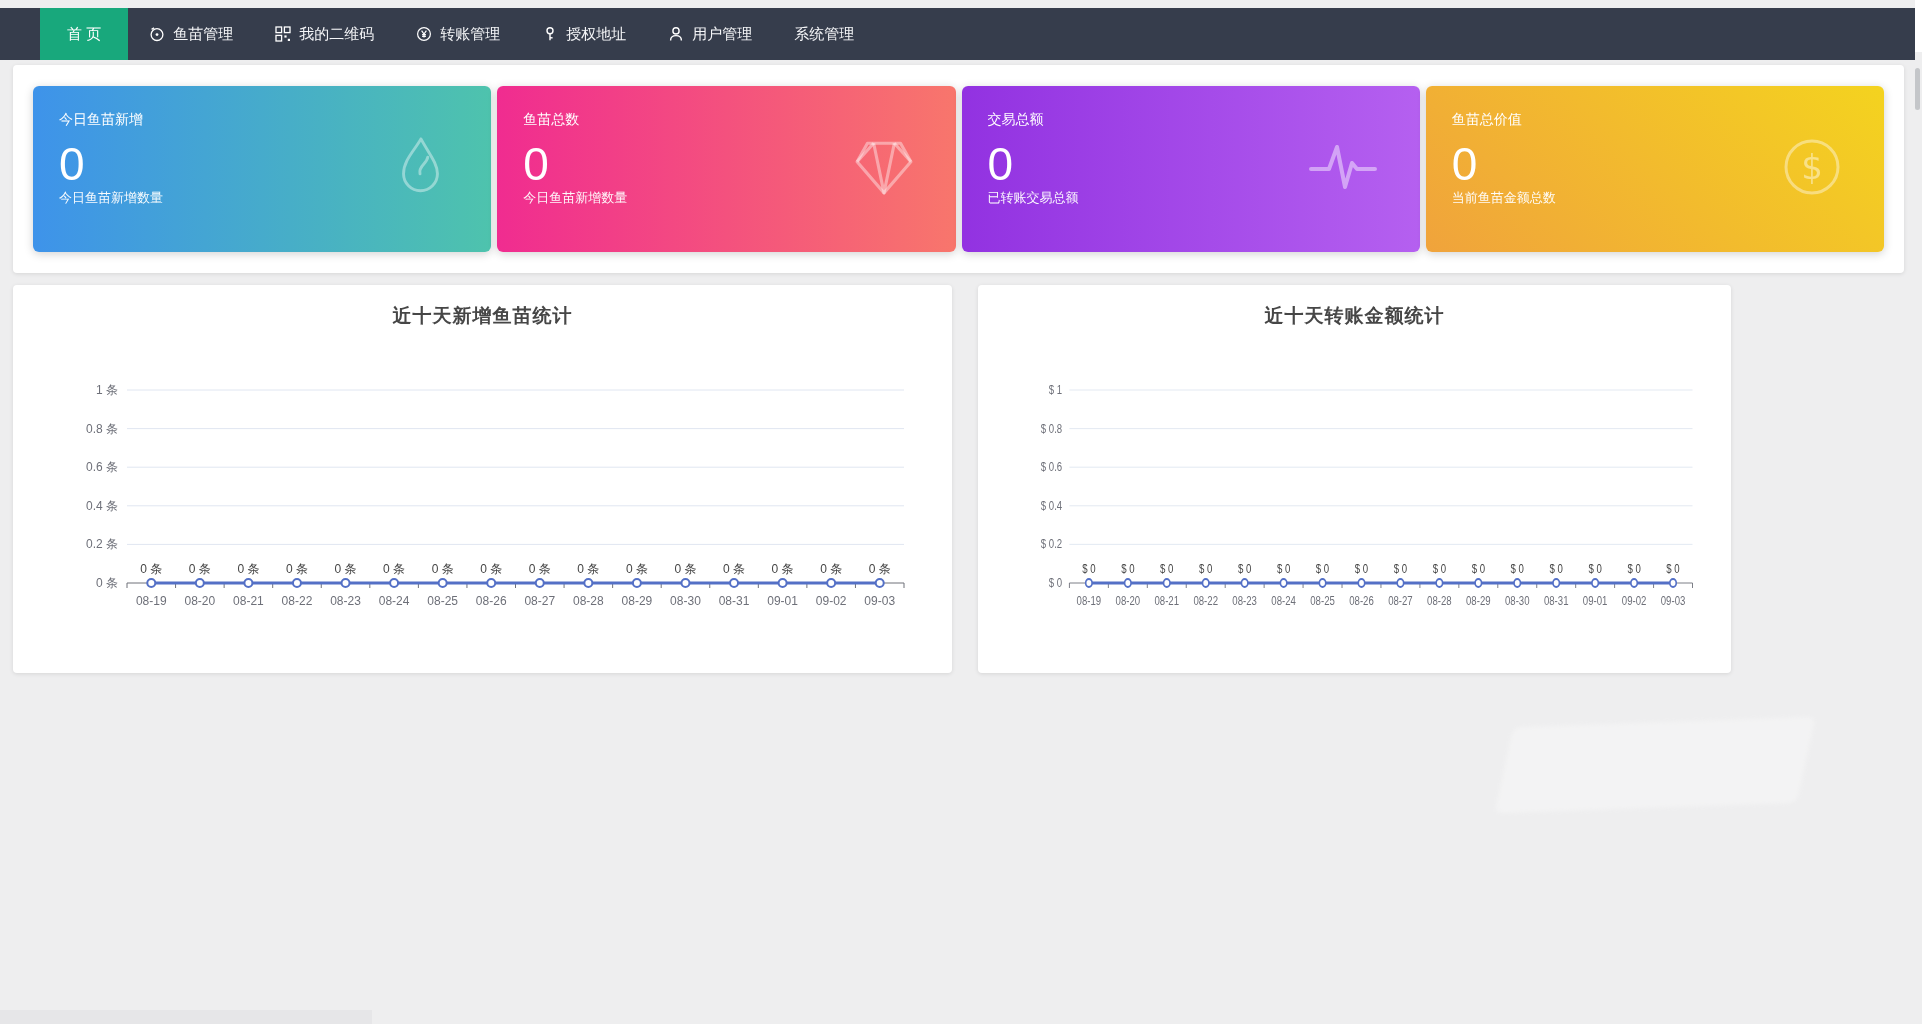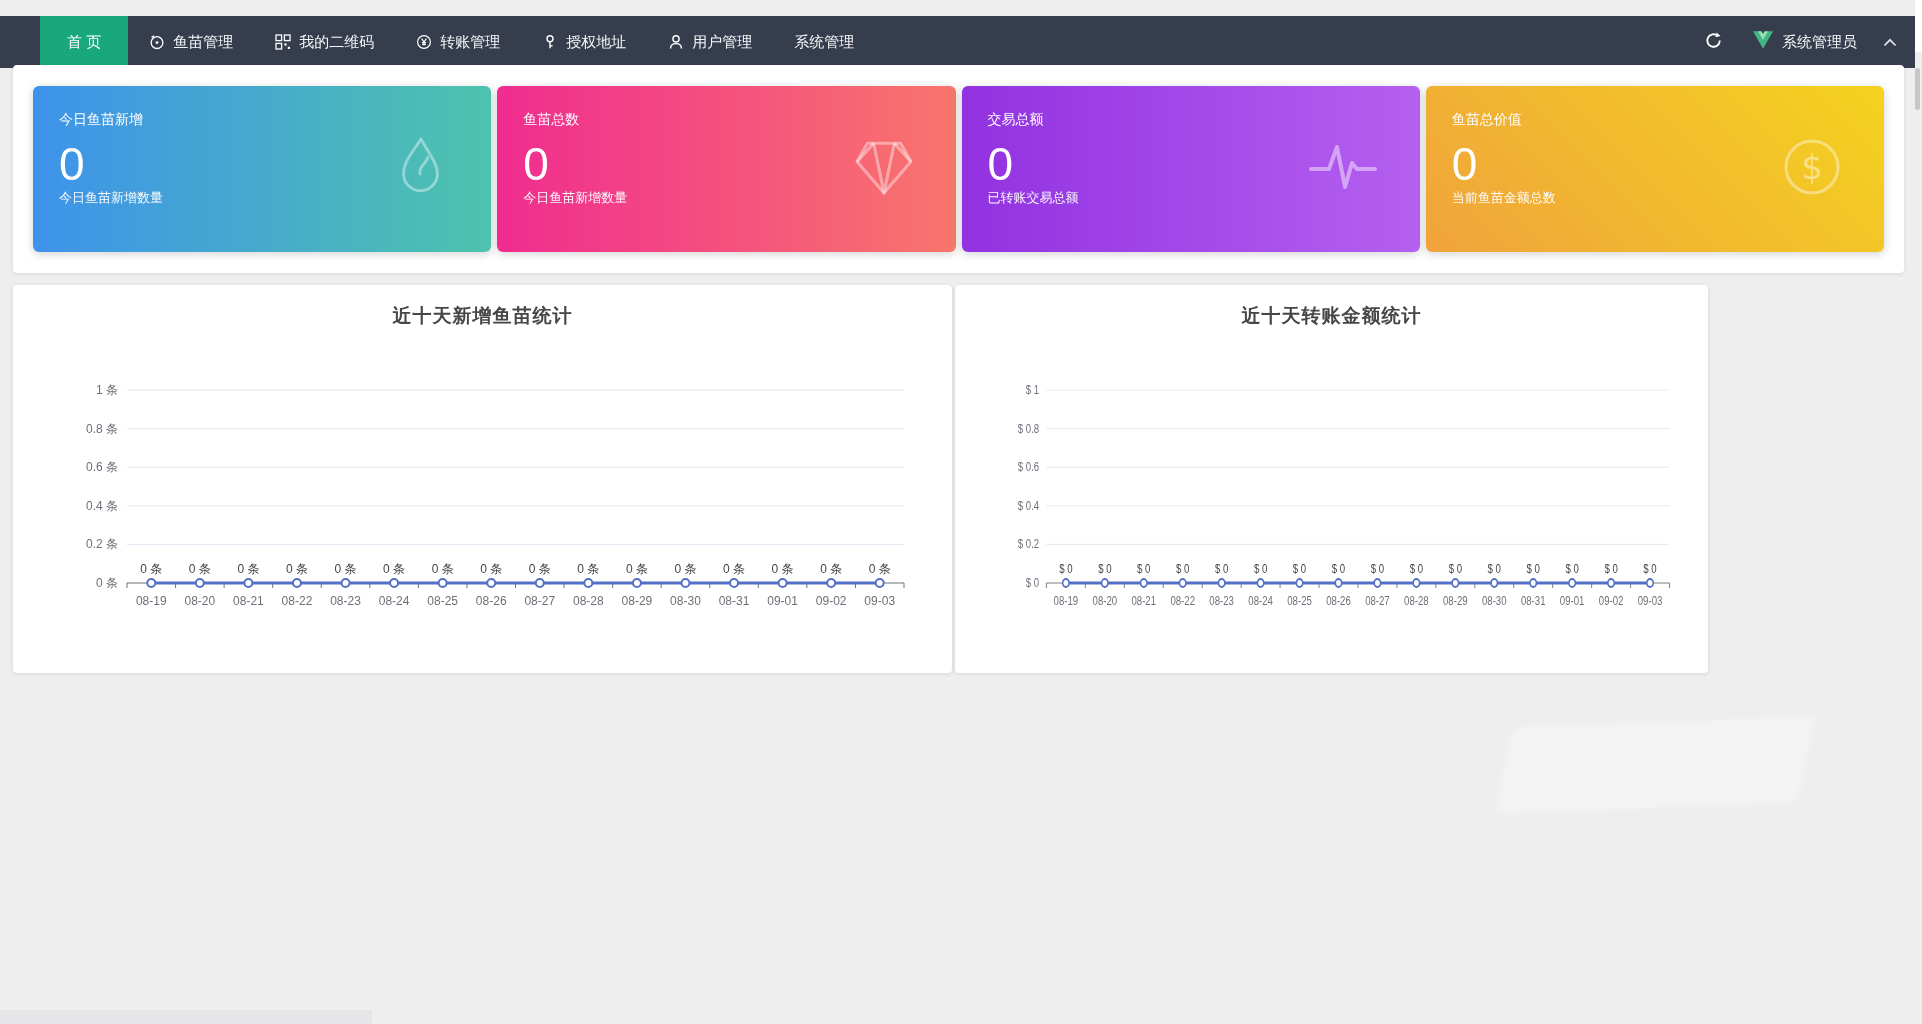--- a/index.html
+++ b/index.html
@@ -10,7 +10,7 @@
   }
   
   .navbar {
-    position:absolute; top:16px; left:0; width:1915px; height:52px;
+    position:absolute; top:8px; left:0; width:1915px; height:52px;
     background:#363d4c; display:flex; align-items:stretch; justify-content:space-between;
   }
   .nav-menu { display:flex; align-items:stretch; padding-left:40px; }

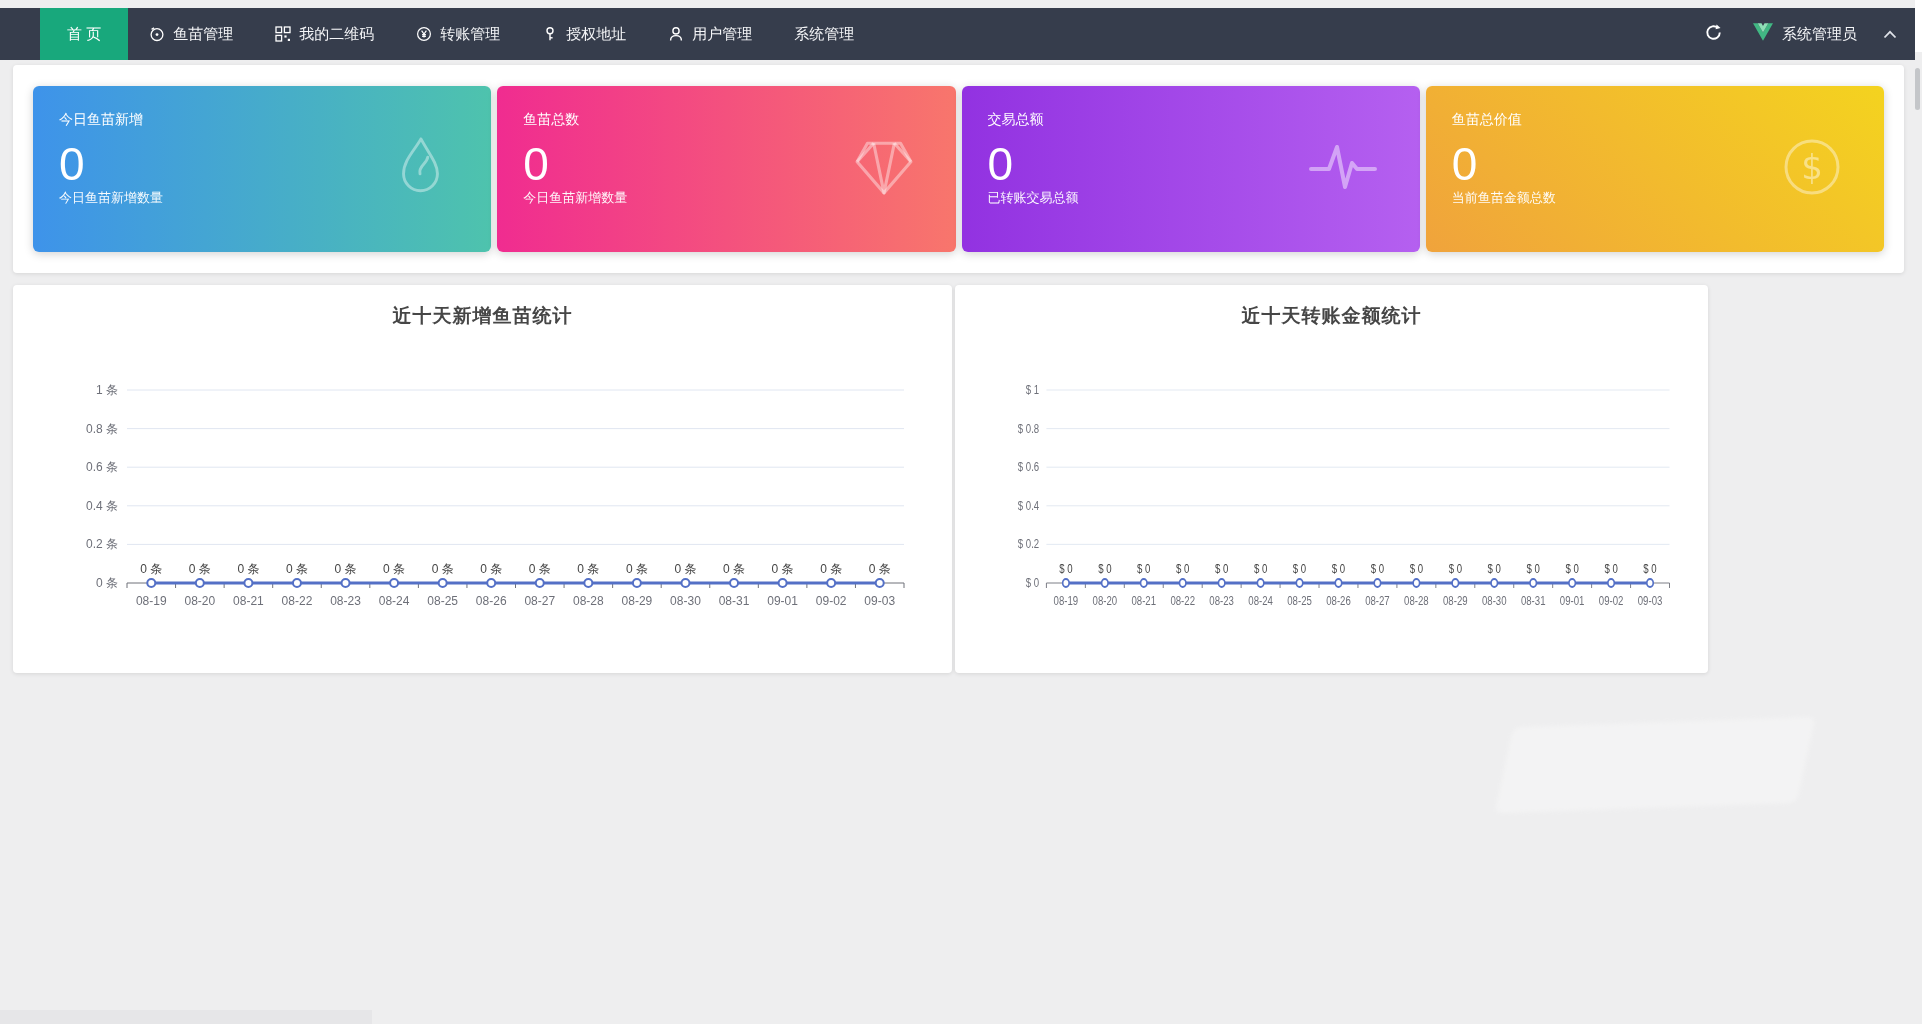--- a/index.html
+++ b/index.html
@@ -139,30 +139,6 @@
     </div>
   </div>
 
-  <div class="nav-right">
-    <button class="refresh-btn">
-      <span>
-        <svg width="19" height="19" viewBox="0 0 20 20" fill="none" stroke="#fff" stroke-width="2">
-          <path d="M16.6 10 A6.6 6.6 0 1 1 14.4 5.1"></path>
-          <polygon points="13.2,1.6 17.4,5.2 12.2,6.6" fill="#fff" stroke="none"></polygon>
-        </svg>
-      </span>
-    </button>
-    <div class="user-box">
-      <span>
-        <svg width="20" height="18" viewBox="0 0 24 21">
-          <path d="M0,0 L12,21 L24,0 L18.4,0 L12,11.2 L5.6,0 Z" fill="#41B883"></path>
-          <path d="M5.6,0 L12,11.2 L18.4,0 L13.8,0 L12,3.2 L10.2,0 Z" fill="#8EE0B6"></path>
-        </svg>
-      </span>
-      <span class="uname">系统管理员</span>
-      <span class="caret">
-        <svg width="14" height="9" viewBox="0 0 14 9" fill="none" stroke="#dfe2e8" stroke-width="1.8">
-          <polyline points="1.5,7.5 7,1.8 12.5,7.5"></polyline>
-        </svg>
-      </span>
-    </div>
-  </div>
 </nav>
 <div class="nav-corner"></div>
 

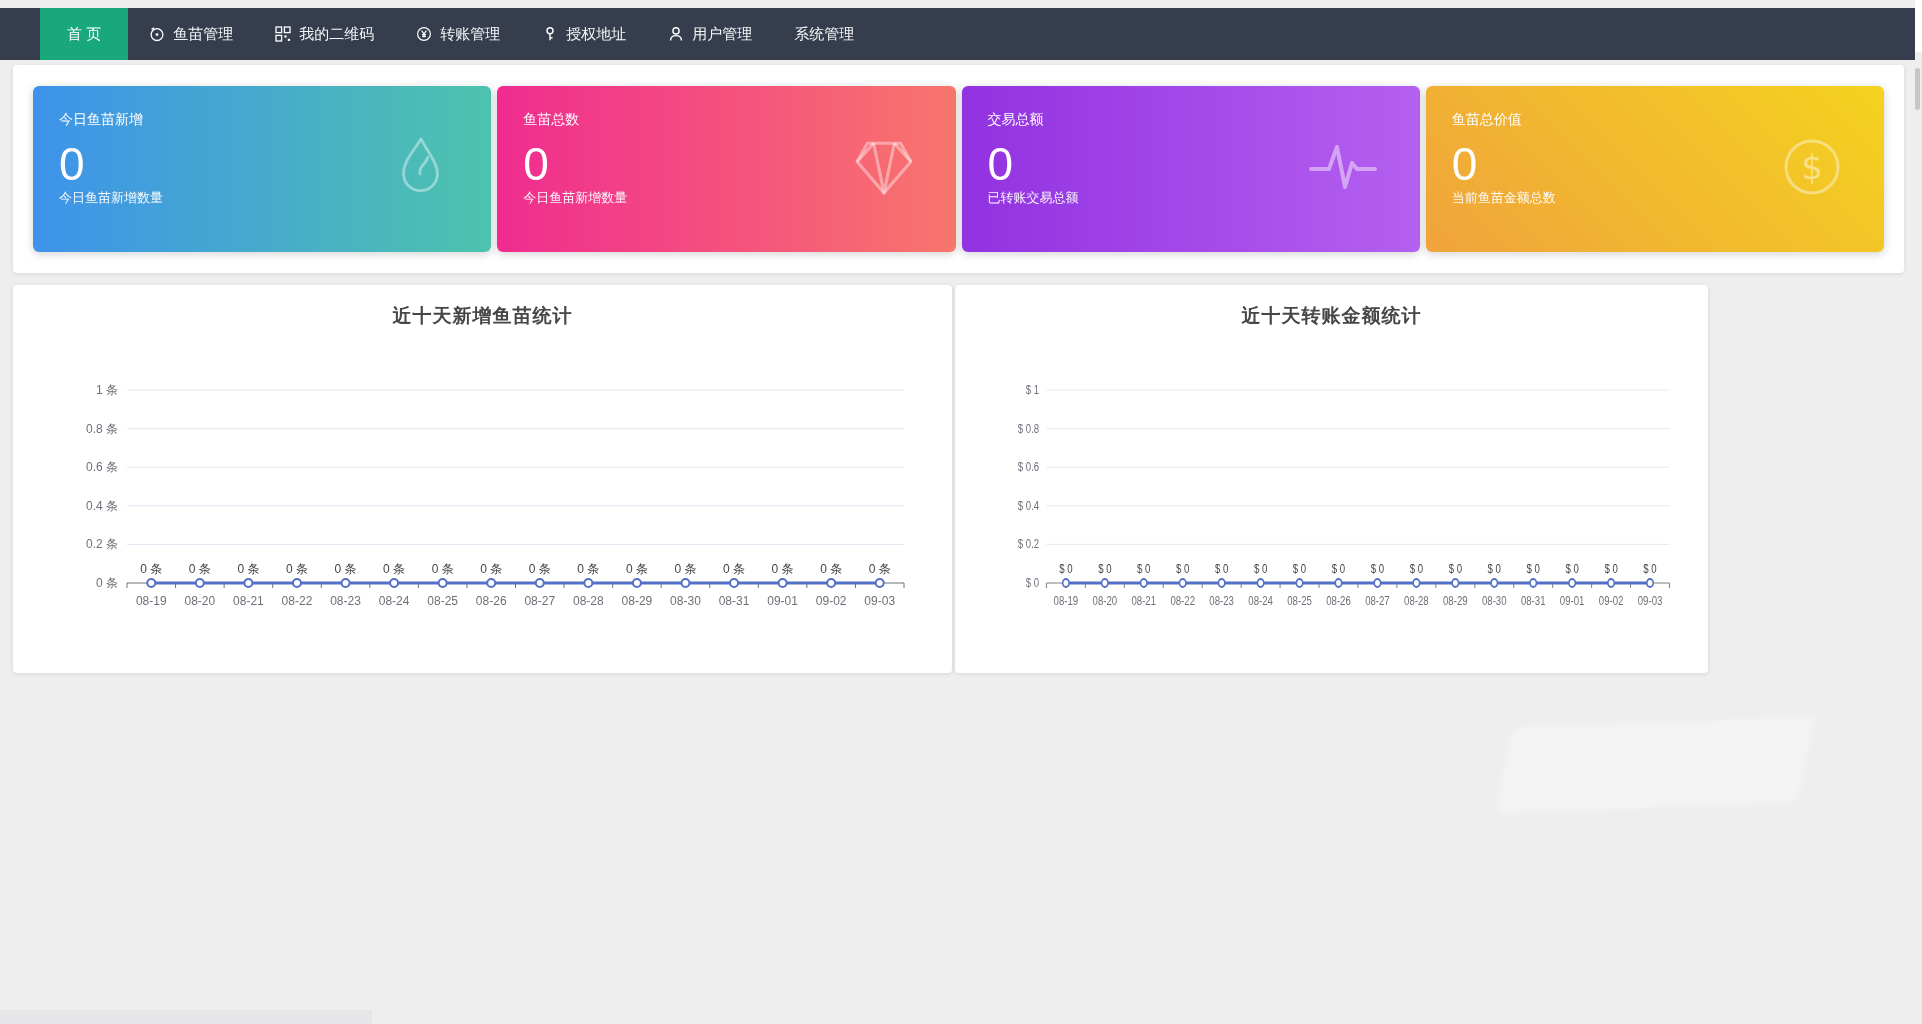--- a/index.html
+++ b/index.html
@@ -42,7 +42,7 @@
   .stat-card .sc-sub   { font-size:13px; line-height:17px; opacity:.96; }
   .stat-card .sc-icon  { position:absolute; right:40px; top:50%; transform:translateY(-50%); opacity:.9; }
 
-  .charts-row { margin-top:12px; display:flex; gap:3px; }
+  .charts-row { margin-top:12px; display:flex; gap:26px; }
   .chart-card {
     background:#ffffff; border-radius:4px; height:388px; position:relative;
     box-shadow:0 1px 4px rgba(0,0,0,.10);

